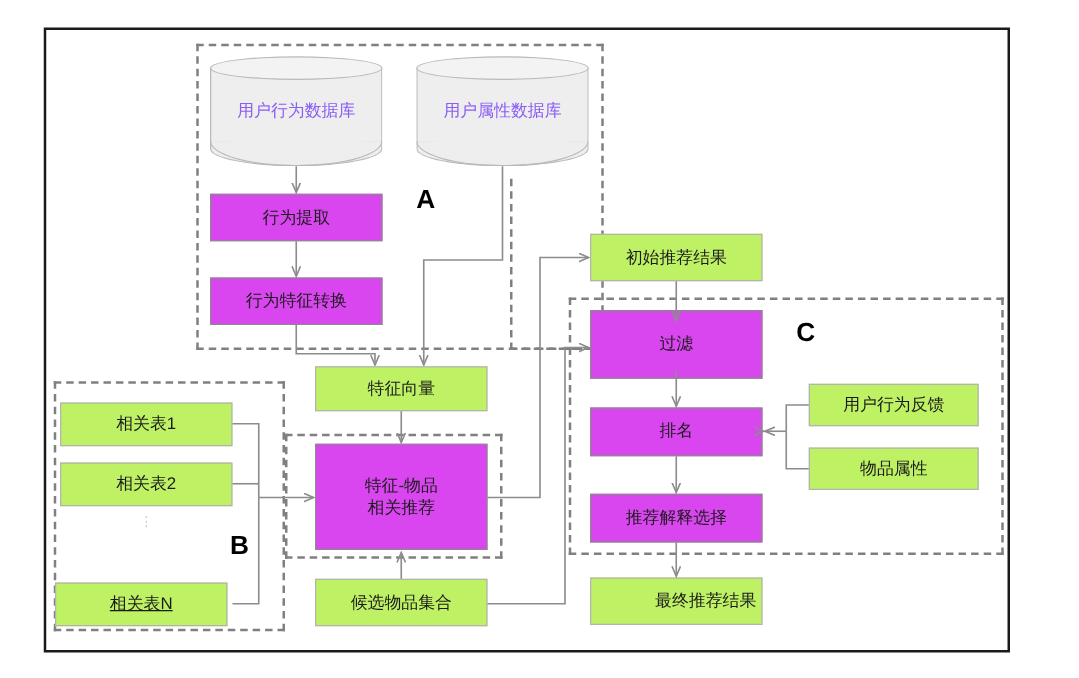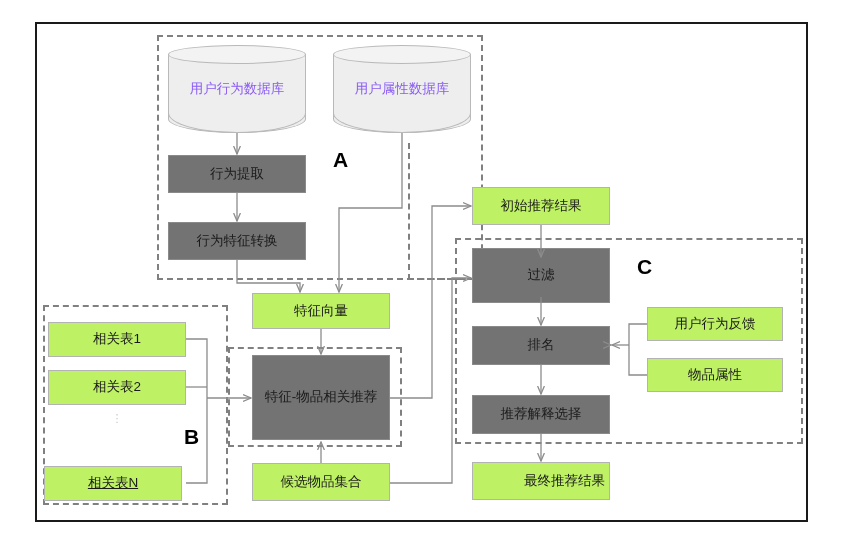--- a/index.html
+++ b/index.html
@@ -11,7 +11,7 @@
   .node{position:absolute;box-sizing:border-box;display:flex;align-items:center;justify-content:center;
         text-align:center;line-height:1.22;color:#1b1b1b;font-size:13.5px;}
   .light{background:#bef264;border:1.5px solid #b3b3b3;}
-  .dark{background:#737373;border:1.5px solid #8a8a8a;}
+  .dark{background:#d946ef;border:1.5px solid #8a8a8a;}
 
   .cyl{position:absolute;}
   .cyl .body{position:absolute;left:0;right:0;top:9px;bottom:0;background:#eeeeee;border-left:1.5px solid #b9b9b9;

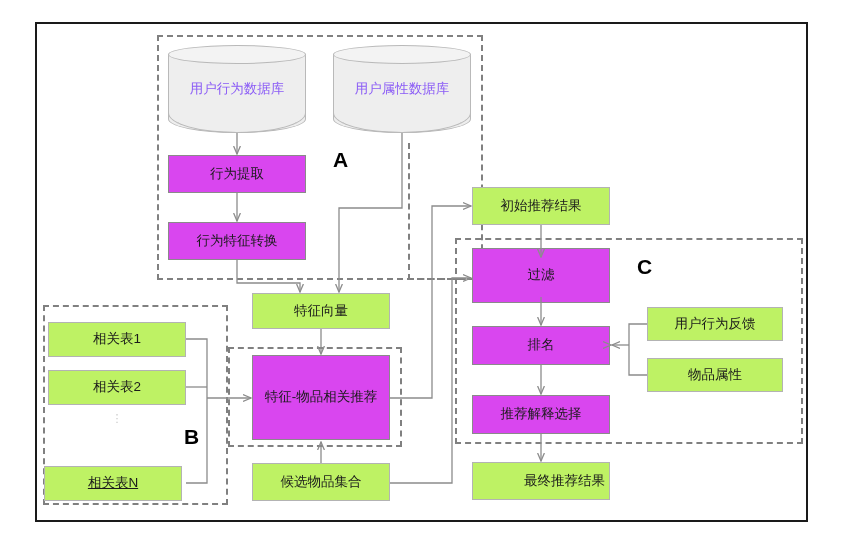--- a/index.html
+++ b/index.html
@@ -69,7 +69,7 @@
 
   <div class="node light" style="left:252px;top:293px;width:138px;height:36px;">特征向量</div>
 
-  <div class="node dark" style="left:252px;top:355px;width:138px;height:85px;">
+  <div class="node dark" style="left:252px;top:355px;width:138px;height:85px;flex-direction:column;">
     <span>特征-物品</span>
     <span>相关推荐</span>
   </div>

